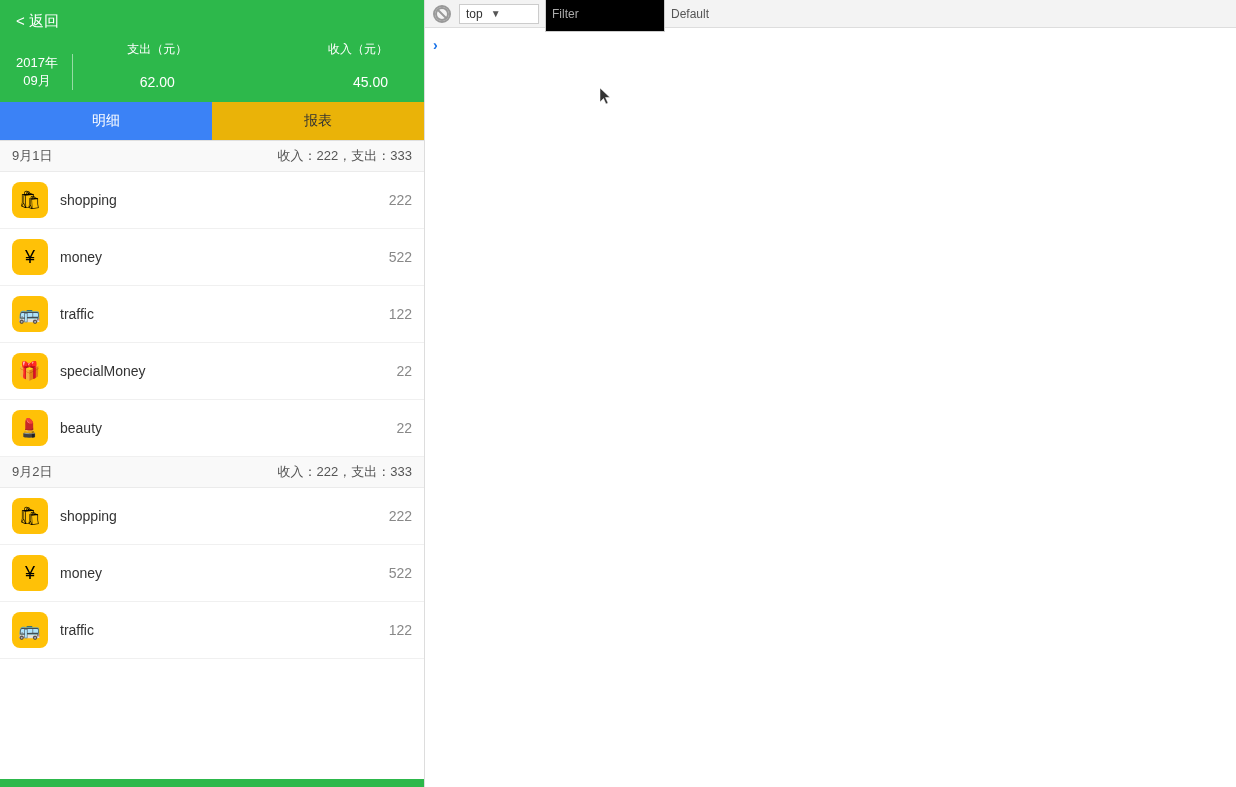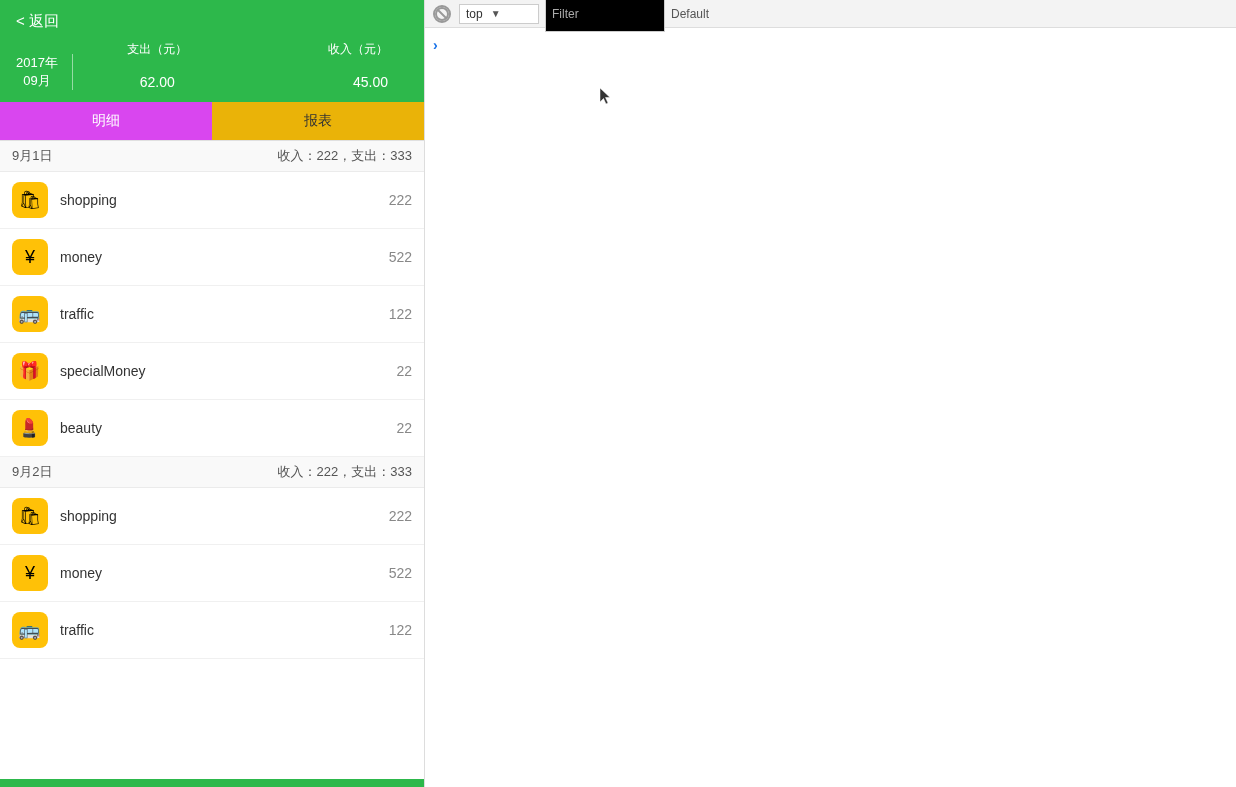--- a/index.html
+++ b/index.html
@@ -70,7 +70,7 @@
       color: #333;
     }
     .tab-item.active {
-      background: #d946ef;
+      background: #3b82f6;
       color: #fff;
     }
 

